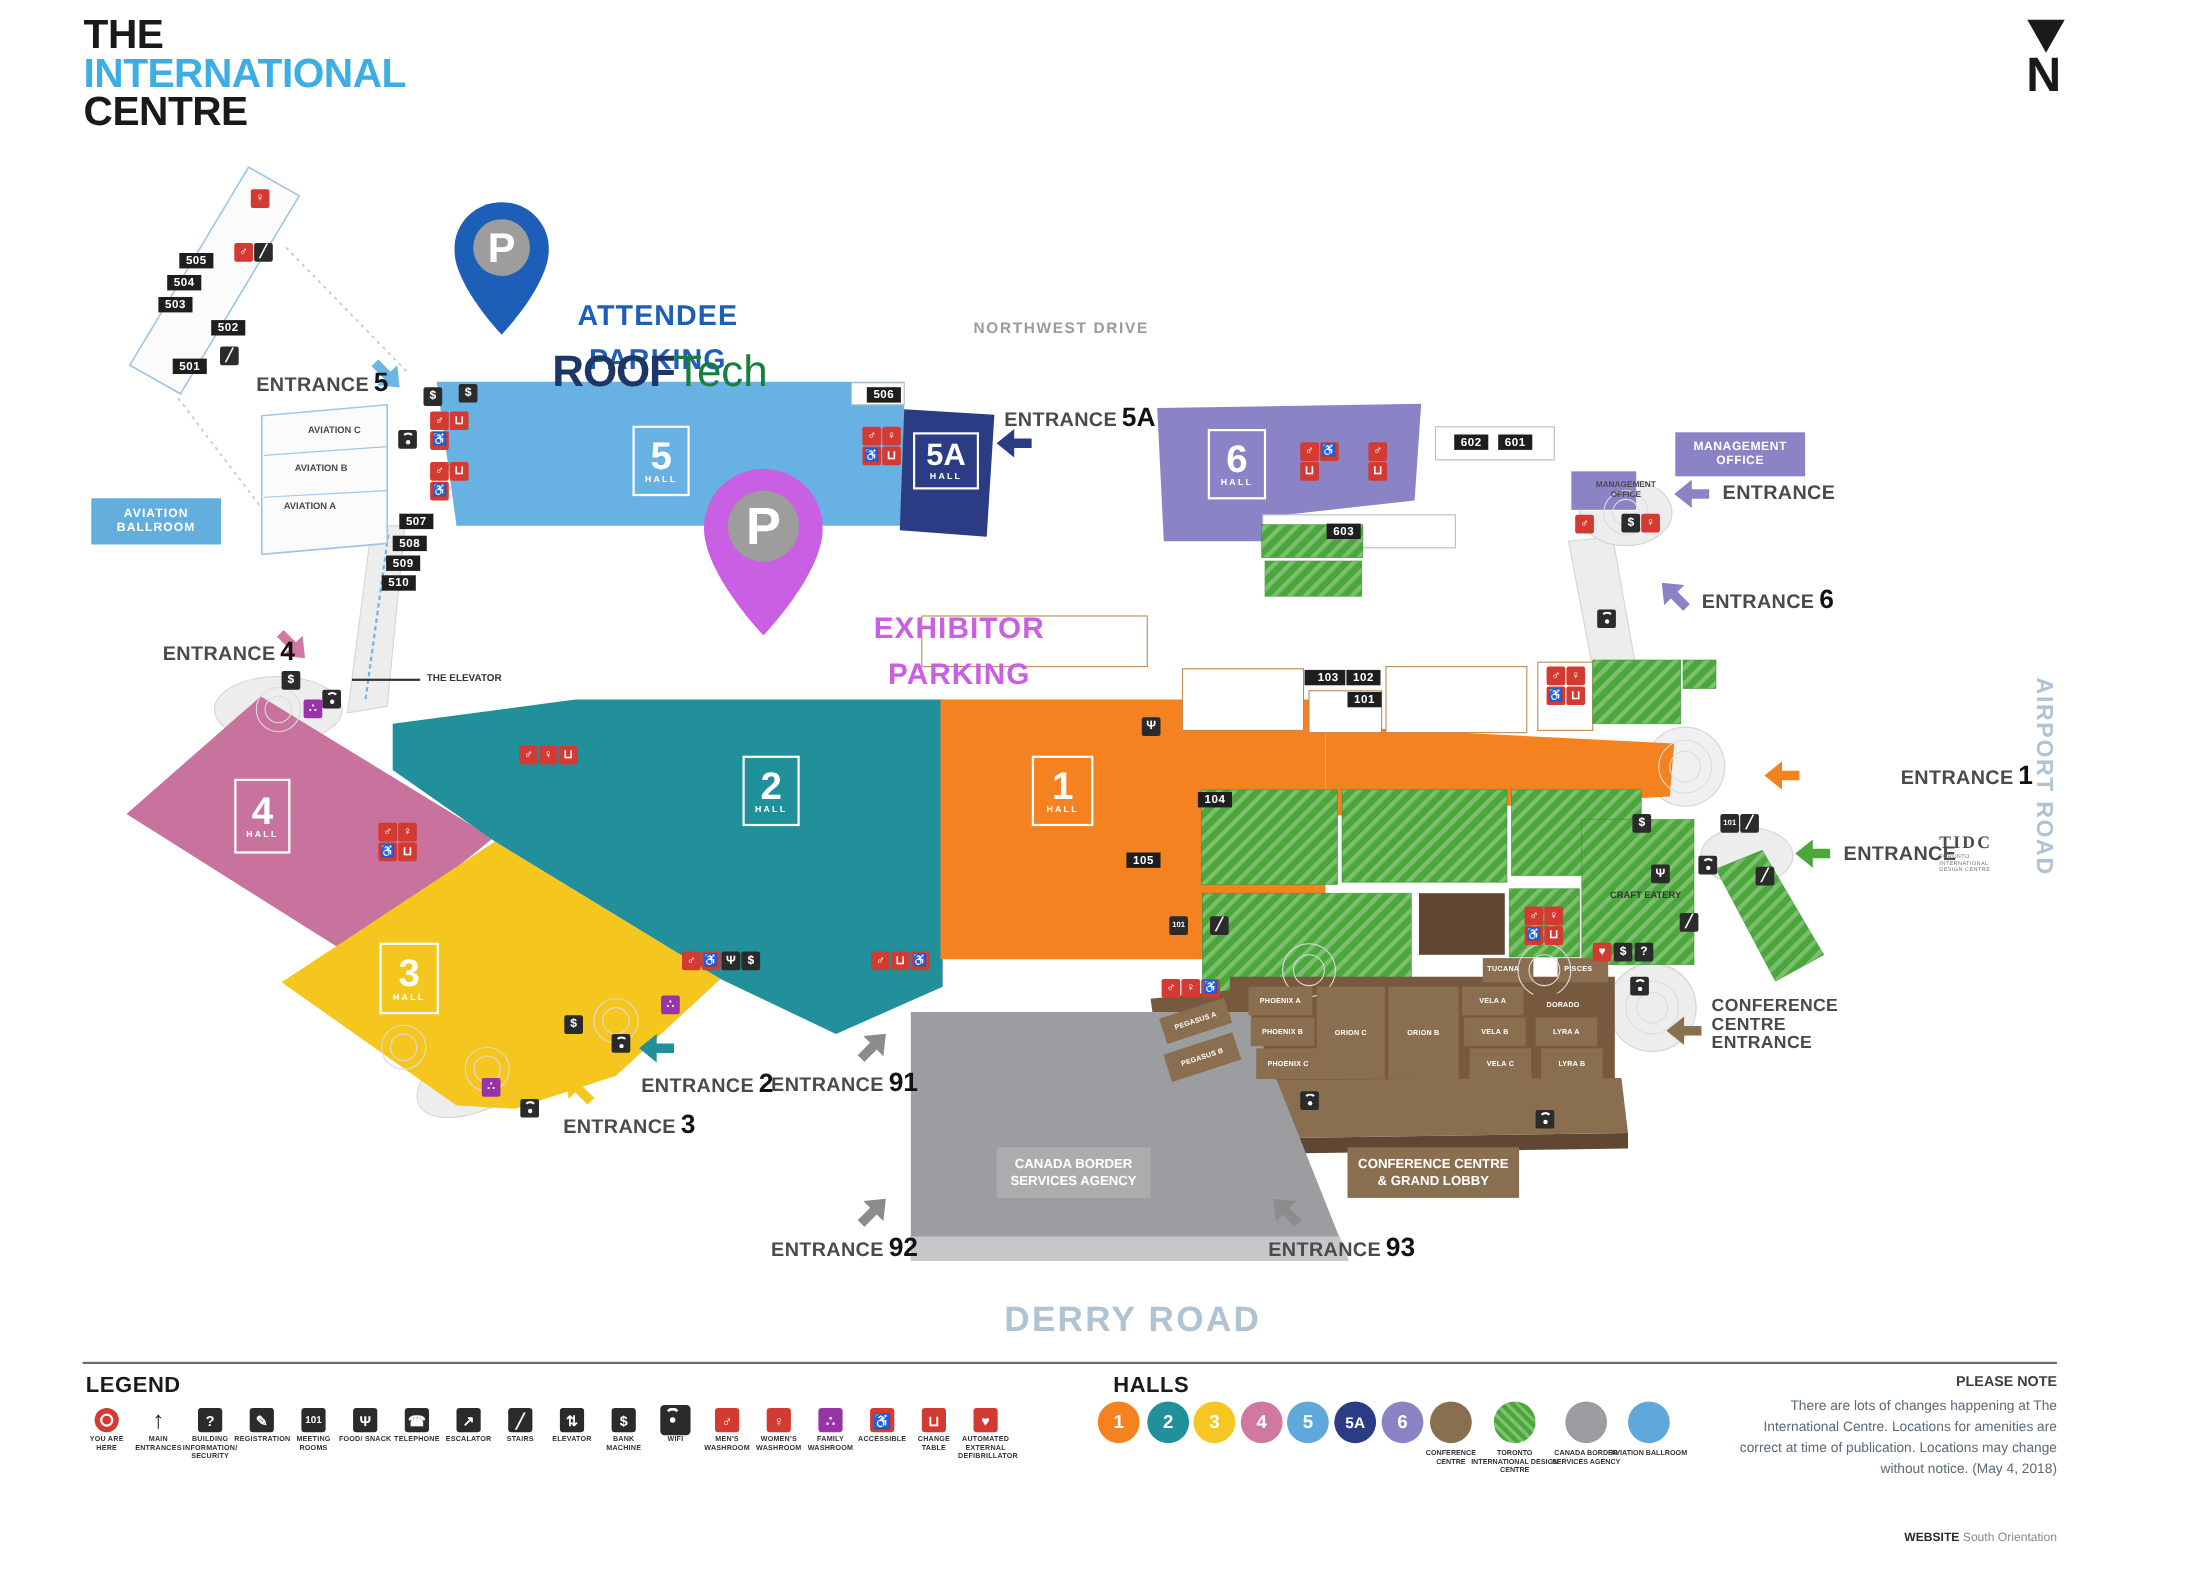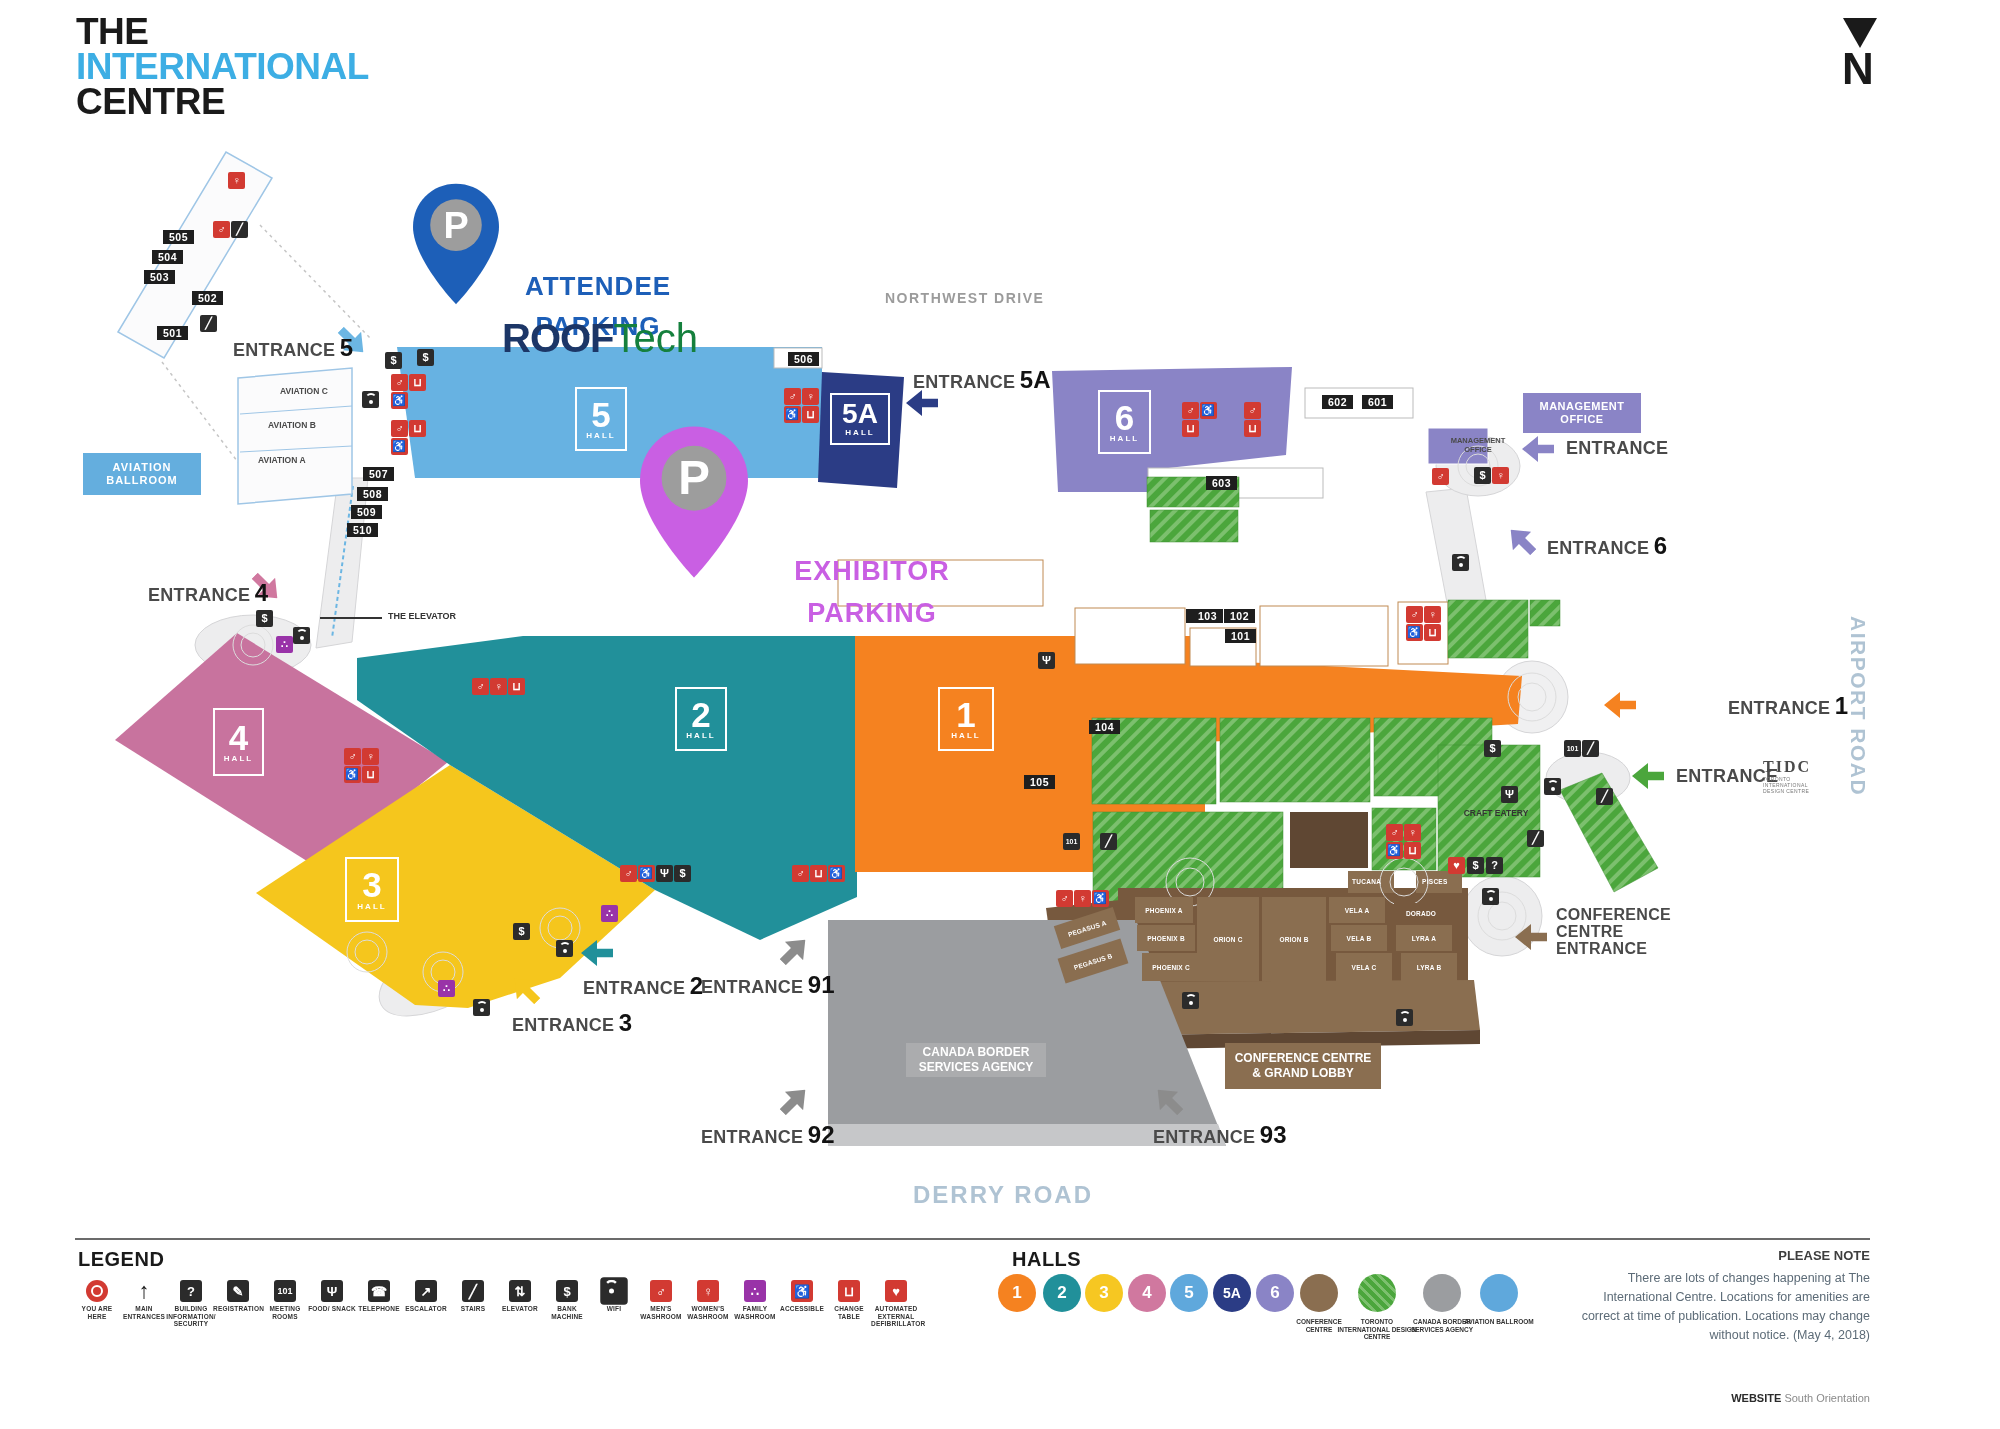--- a/index.html
+++ b/index.html
@@ -357,7 +357,7 @@
     <span>CONFERENCE CENTRE</span>
       <span>&amp; GRAND LOBBY</span>
   </div>
-  <div class="arealab" style="left:906px;top:1043px;width:140px;height:34px;background:#ABACAE;font-size:12px;line-height:15px;">
+  <div class="arealab" style="left:906px;top:1043px;width:140px;height:46px;background:#ABACAE;font-size:12px;line-height:15px;">
     <span>CANADA BORDER</span>
       <span>SERVICES AGENCY</span>
   </div>

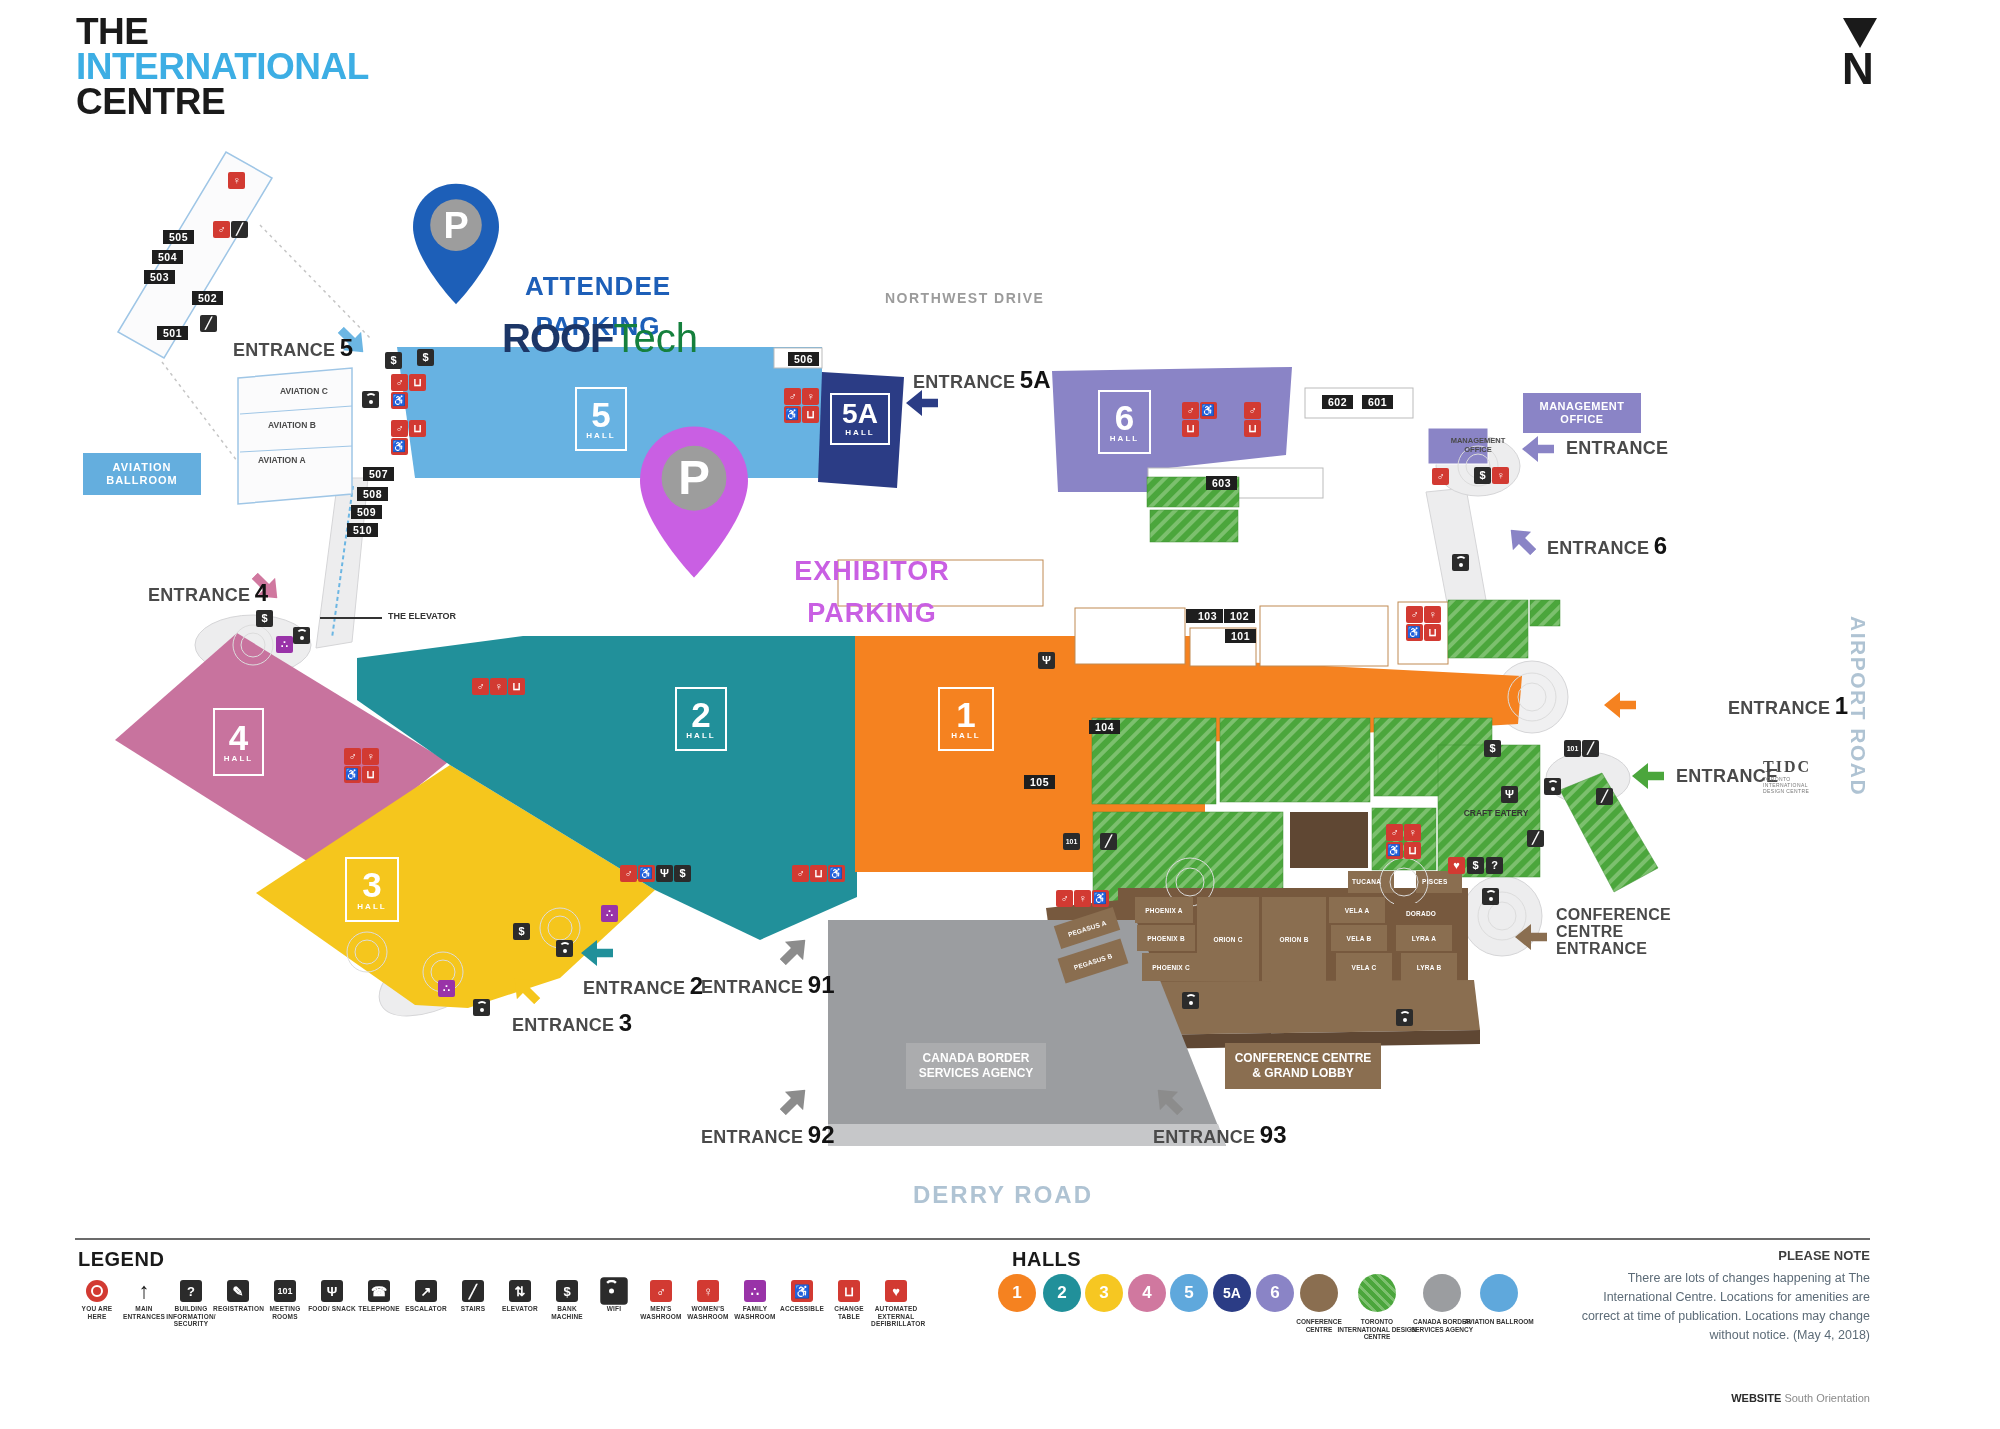--- a/index.html
+++ b/index.html
@@ -177,7 +177,7 @@
   <div class="nlet">N</div>
 
   <div class="road" style="left:885px;top:290px;font-size:14px;color:#9B9B9B;">NORTHWEST DRIVE</div>
-  <div class="road" style="left:913px;top:1181px;font-size:24px;color:#AFC3D3;letter-spacing:2px;">DERRY ROAD</div>
+  <div class="road" style="left:913px;top:1181px;font-size:32px;color:#AFC3D3;letter-spacing:2px;">DERRY ROAD</div>
   <div class="road" style="left:1846px;top:616px;font-size:21px;color:#AFC3D3;writing-mode:vertical-rl;">AIRPORT ROAD</div>
 
   <div class="pin" style="left:413px;top:183px;">

